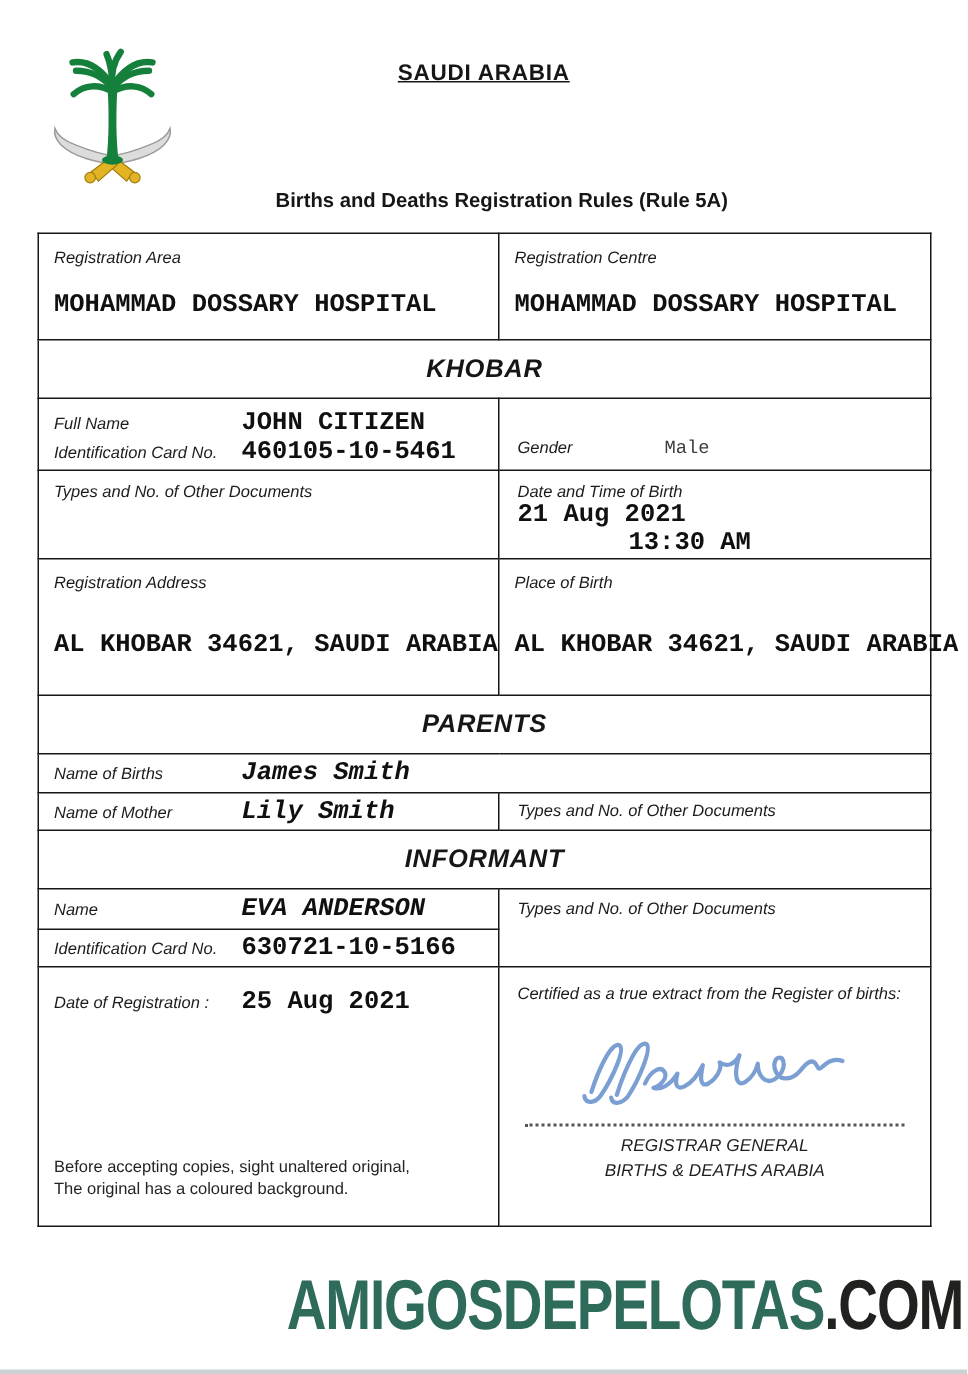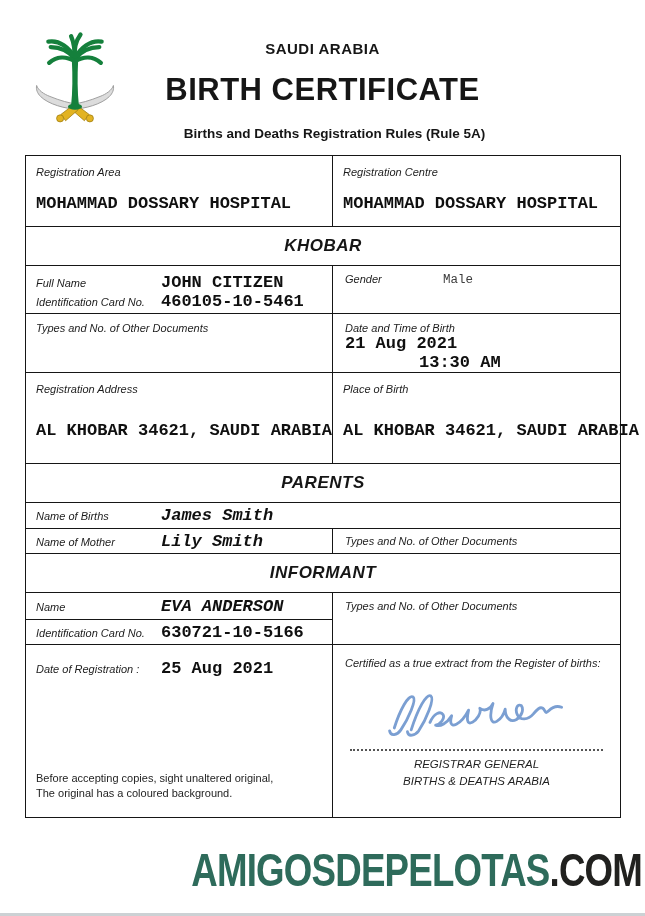--- a/index.html
+++ b/index.html
@@ -14,7 +14,7 @@
   
   .emblem{position:absolute;left:28px;top:14px;width:94px;height:132px;}
   .hdr-country{position:absolute;top:40px;left:0;width:100%;text-align:center;
-    font-size:15px;font-weight:700;letter-spacing:.5px;}
+    font-size:15px;font-weight:700;letter-spacing:.5px;text-decoration:underline;}
   .hdr-title{position:absolute;top:72px;left:0;width:100%;text-align:center;
     font-size:31px;font-weight:700;letter-spacing:.5px;}
   .hdr-sub{position:absolute;top:126px;left:12px;width:100%;text-align:center;

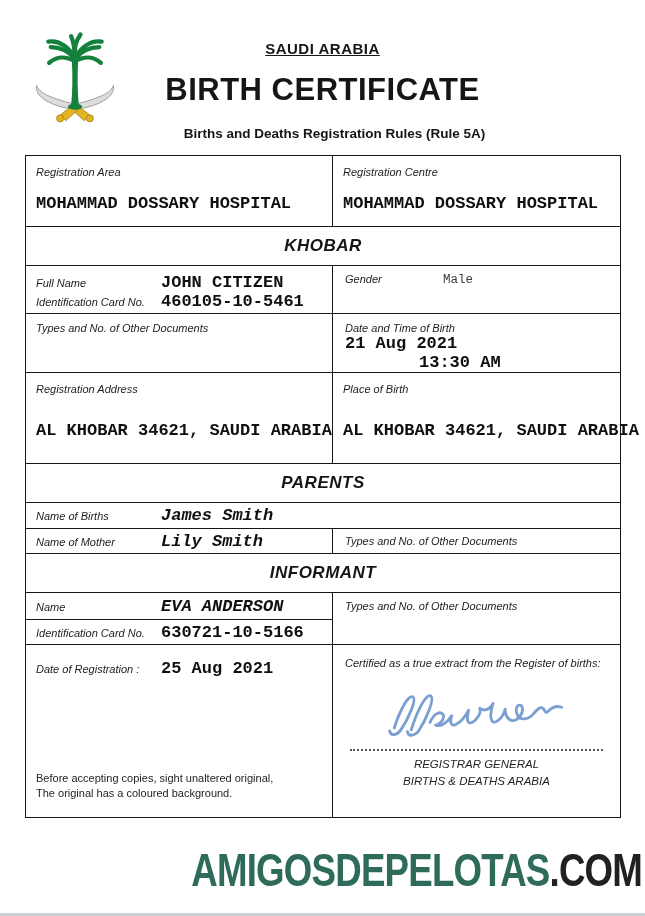--- a/index.html
+++ b/index.html
@@ -104,7 +104,6 @@
   </svg>
 
   <div class="hdr-country">SAUDI ARABIA</div>
-  <div class="hdr-title">BIRTH CERTIFICATE</div>
   <div class="hdr-sub">Births and Deaths Registration Rules (Rule 5A)</div>
 
   <table class="cert">

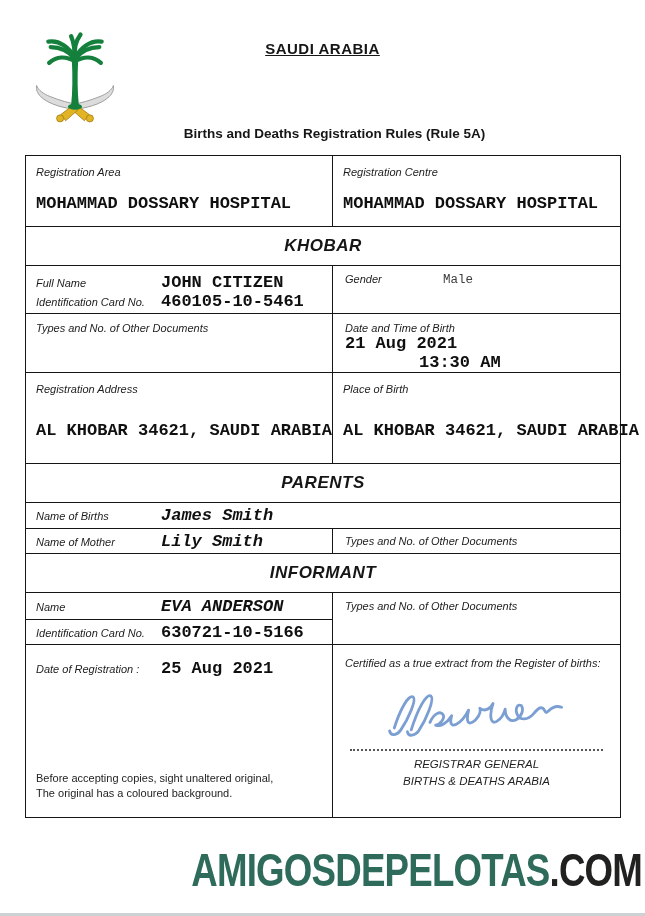--- a/index.html
+++ b/index.html
@@ -30,7 +30,7 @@
   .box{box-sizing:border-box;display:flex;flex-direction:column;}
   .h70{height:70px;padding:10px 12px 13px 10px;justify-content:space-between;}
   .h47{height:47px;padding:7px 10px;justify-content:space-between;}
-  .h47r{height:47px;padding:7px 12px;}
+  .h47r{height:47px;padding:7px 12px;justify-content:flex-end;}
   .h58{height:58px;padding:8px 10px;}
   .h58r{height:58px;padding:8px 12px 10px 12px;justify-content:space-between;}
   .h90{height:90px;padding:10px 12px 10px 10px;}

